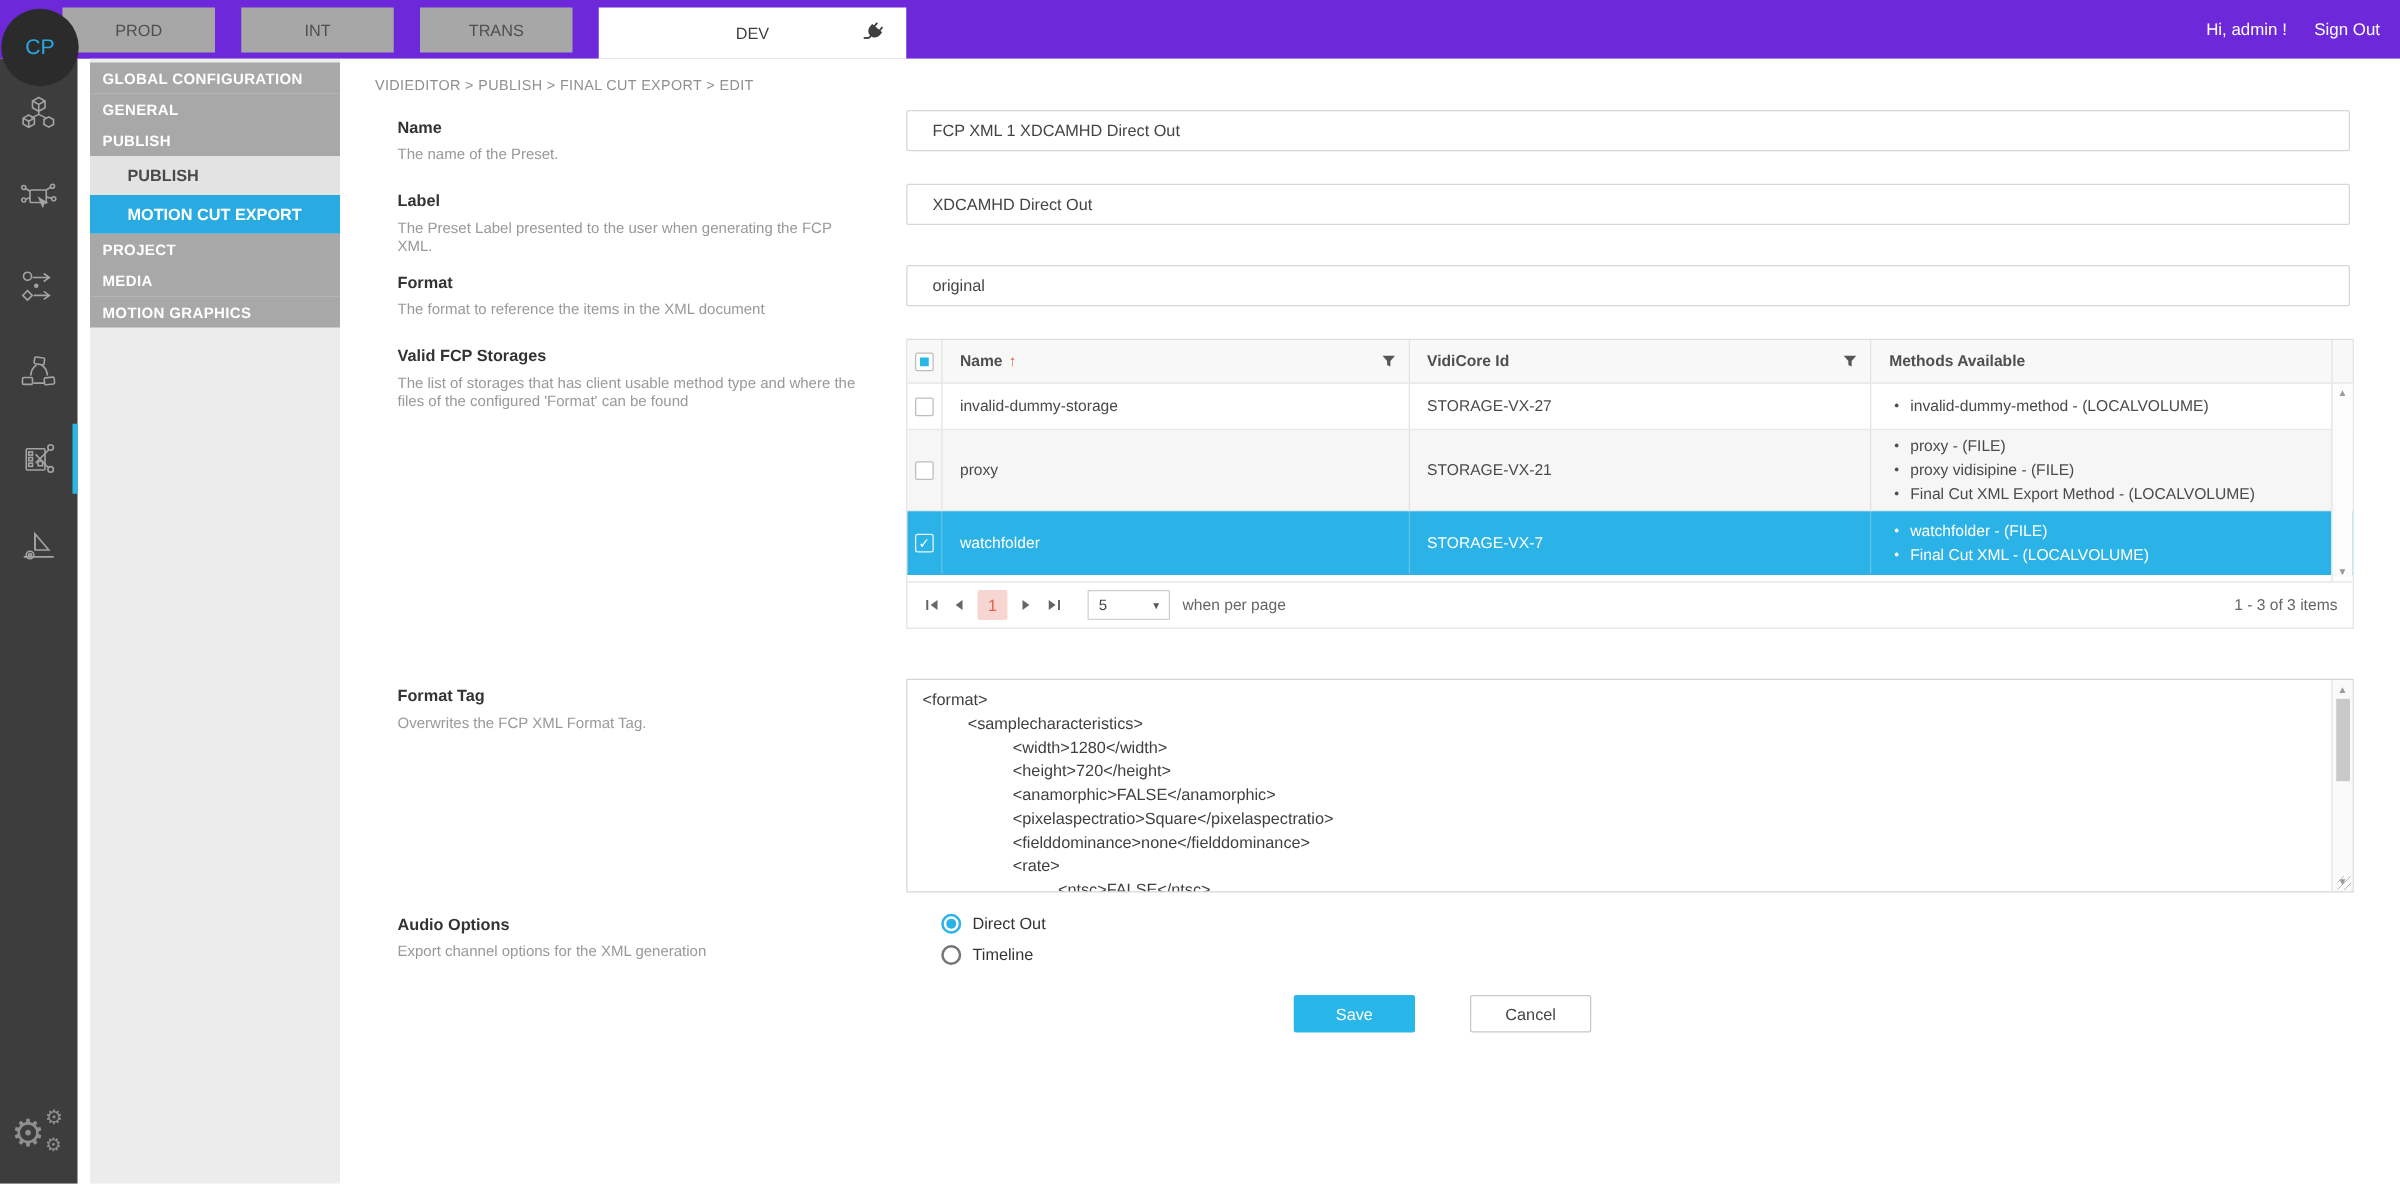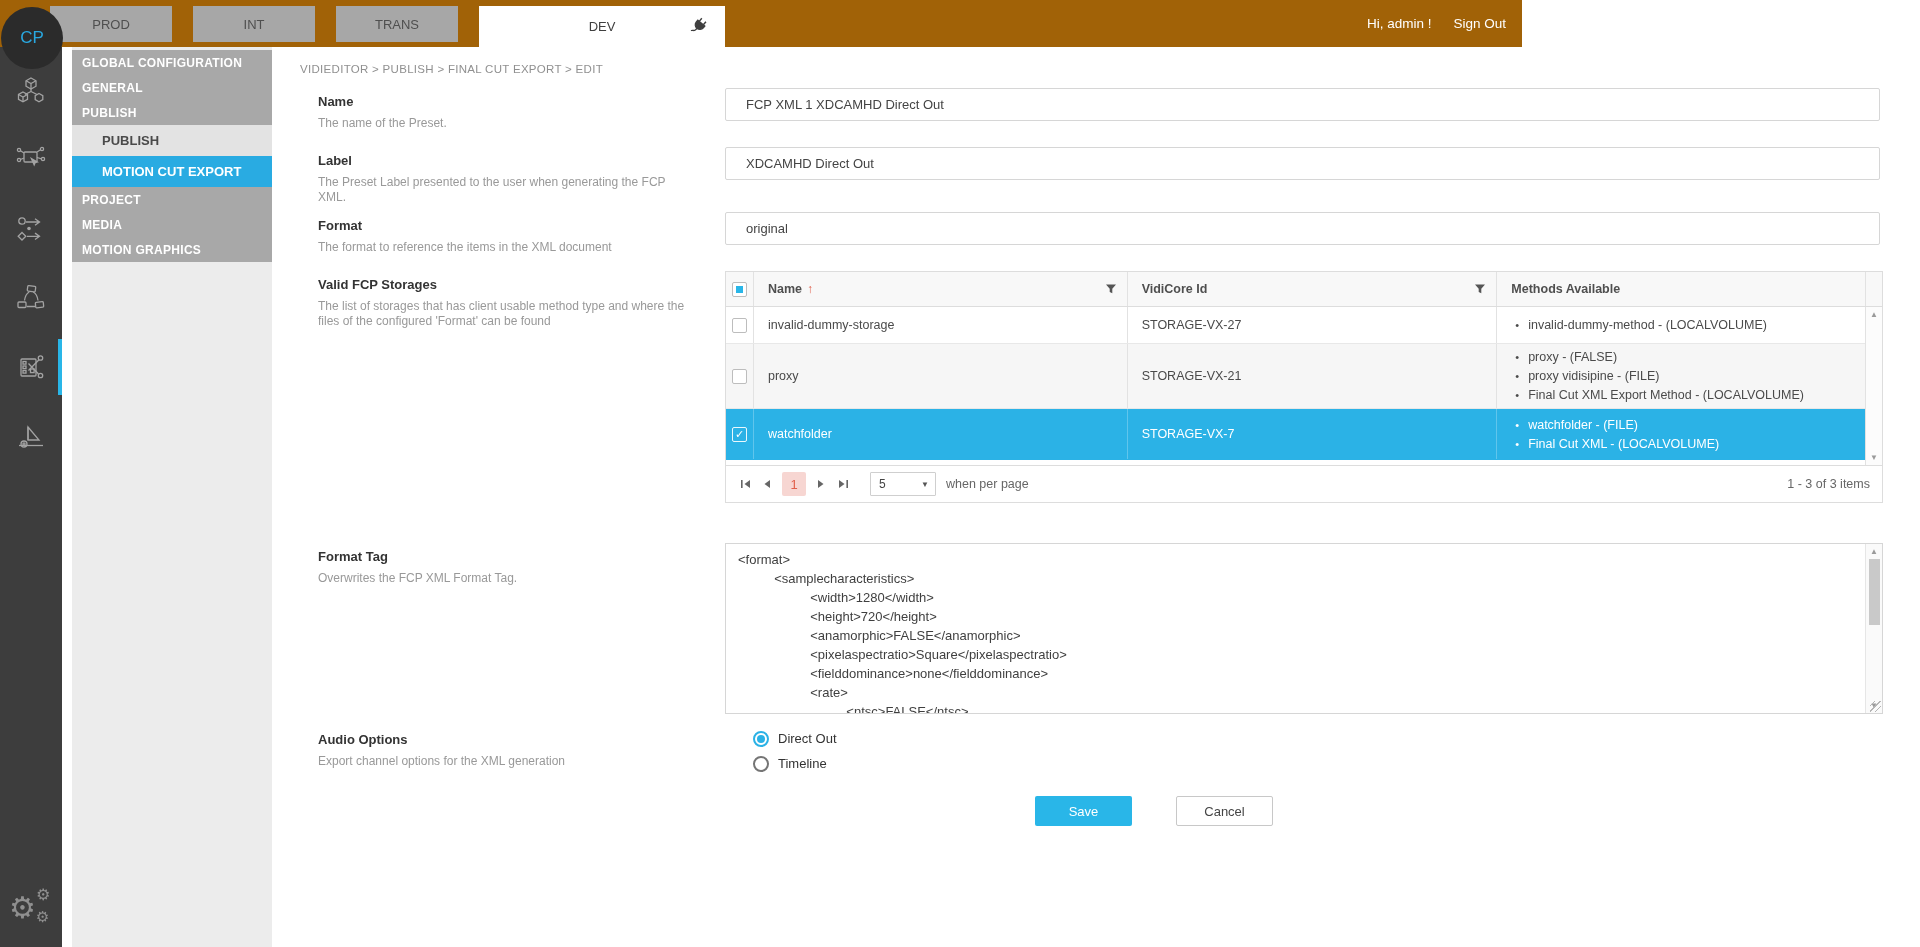--- a/index.html
+++ b/index.html
@@ -9,7 +9,7 @@
     font-family: "Liberation Sans", "DejaVu Sans", sans-serif; color:#444;
   }
   
-  .topbar { position:absolute; left:0; top:0; width:1522px; height:47px; background:#a16207; }
+  .topbar { position:absolute; left:0; top:0; width:1920px; height:47px; background:#6d28d9; }
   .cp-logo { position:absolute; left:1px; top:7px; width:62px; height:62px; border-radius:50%;
     background:#2b2b2b; display:flex; align-items:center; justify-content:center;
     color:#29a8e0; font-size:17px; z-index:5; }

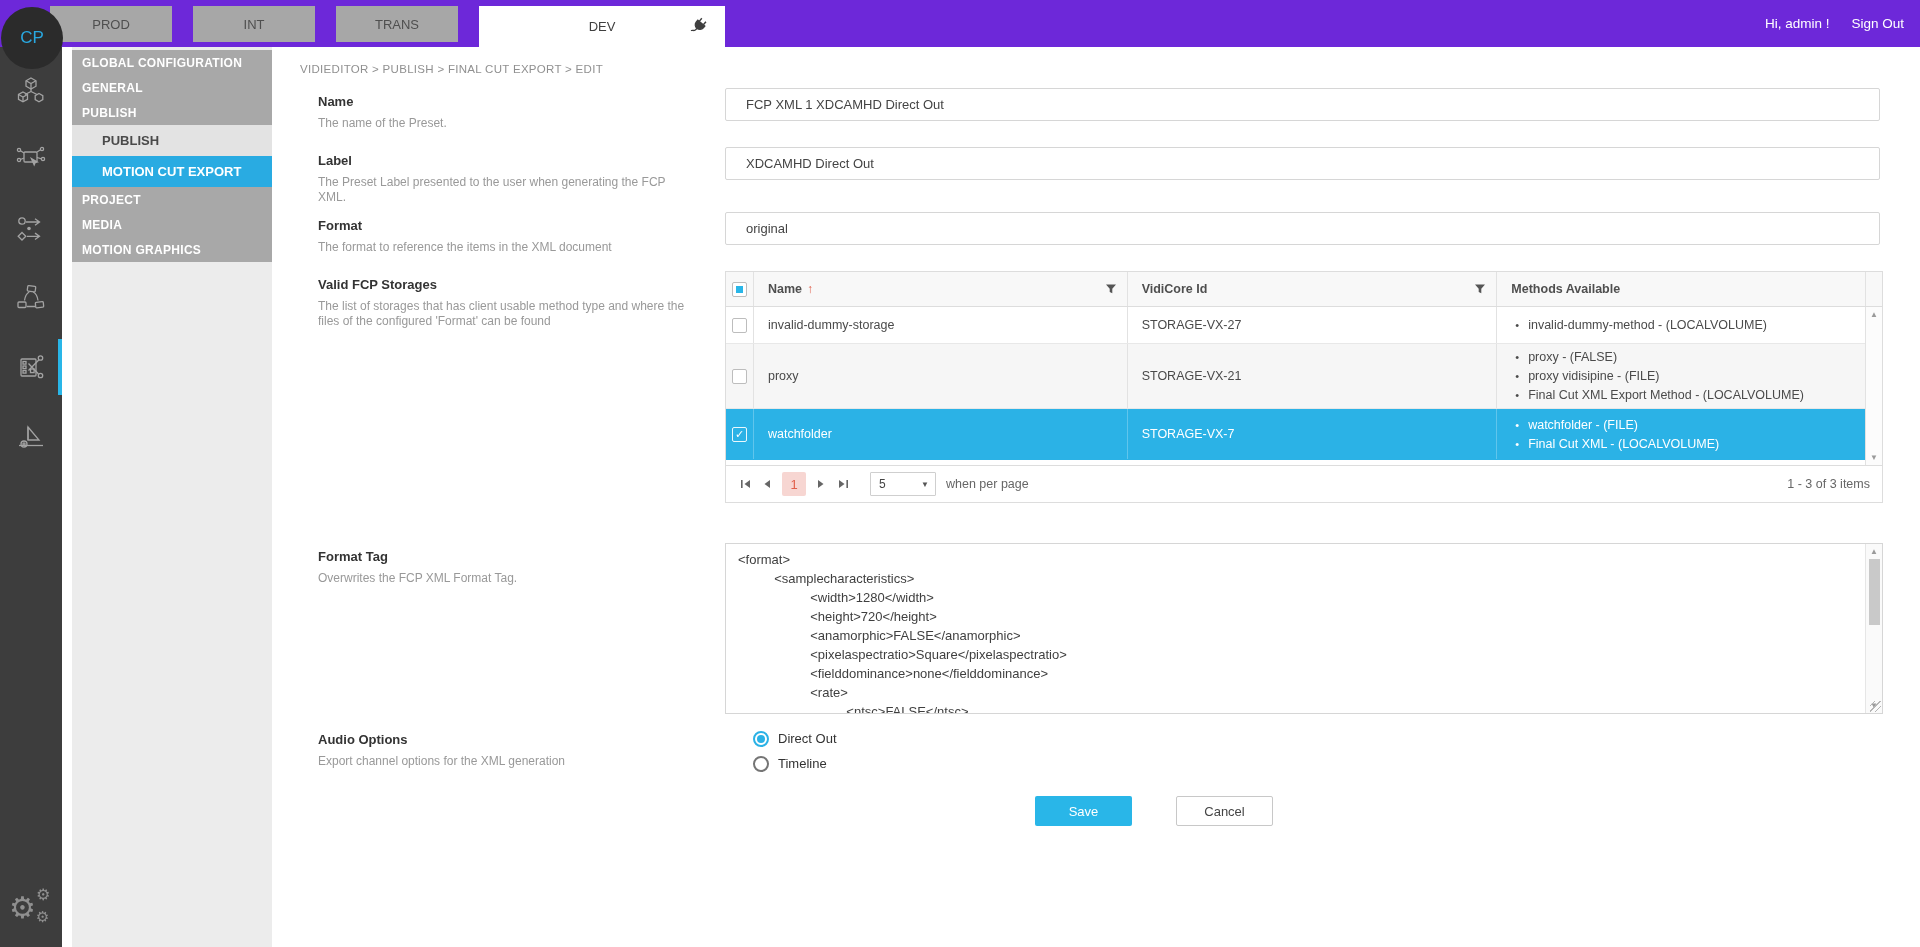--- a/index.html
+++ b/index.html
@@ -343,7 +343,7 @@
               <div class="cell c-methods">
                 <div class="bullet-line">
                     <span class="blt">•</span>
-                    <span>proxy - (FALSE)</span>
+                    <span>proxy - (FILE)</span>
                   </div>
                 <div class="bullet-line">
                     <span class="blt">•</span>

